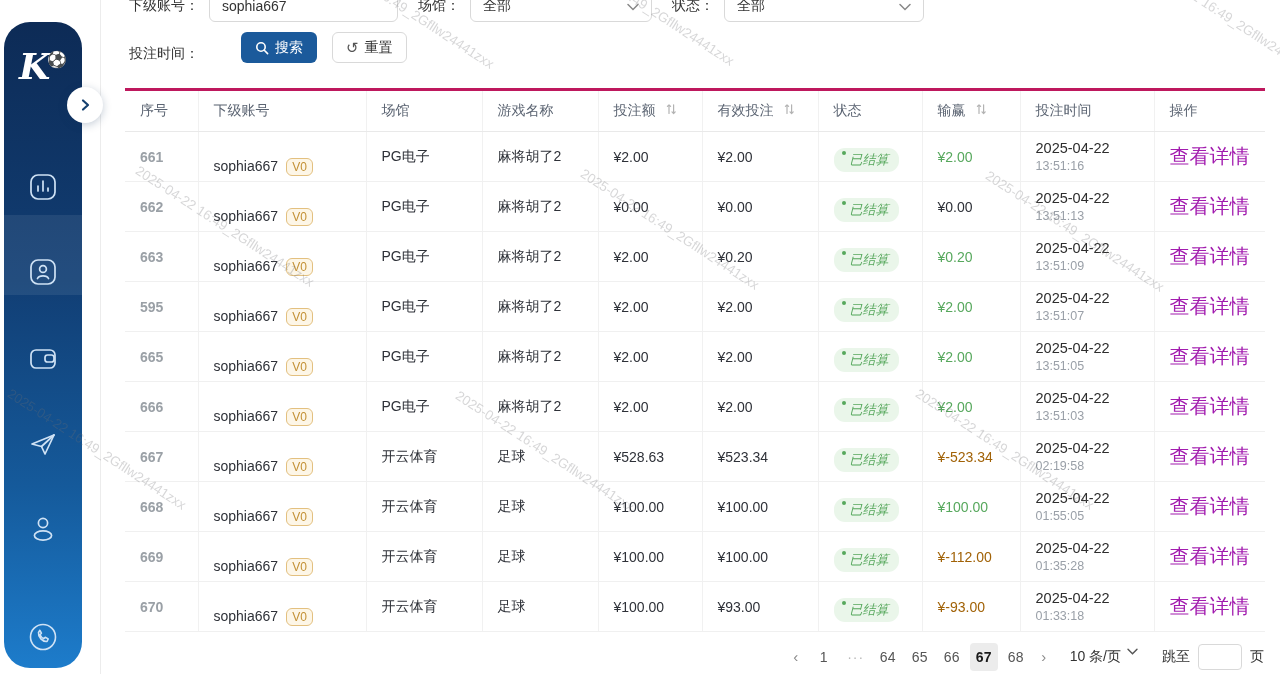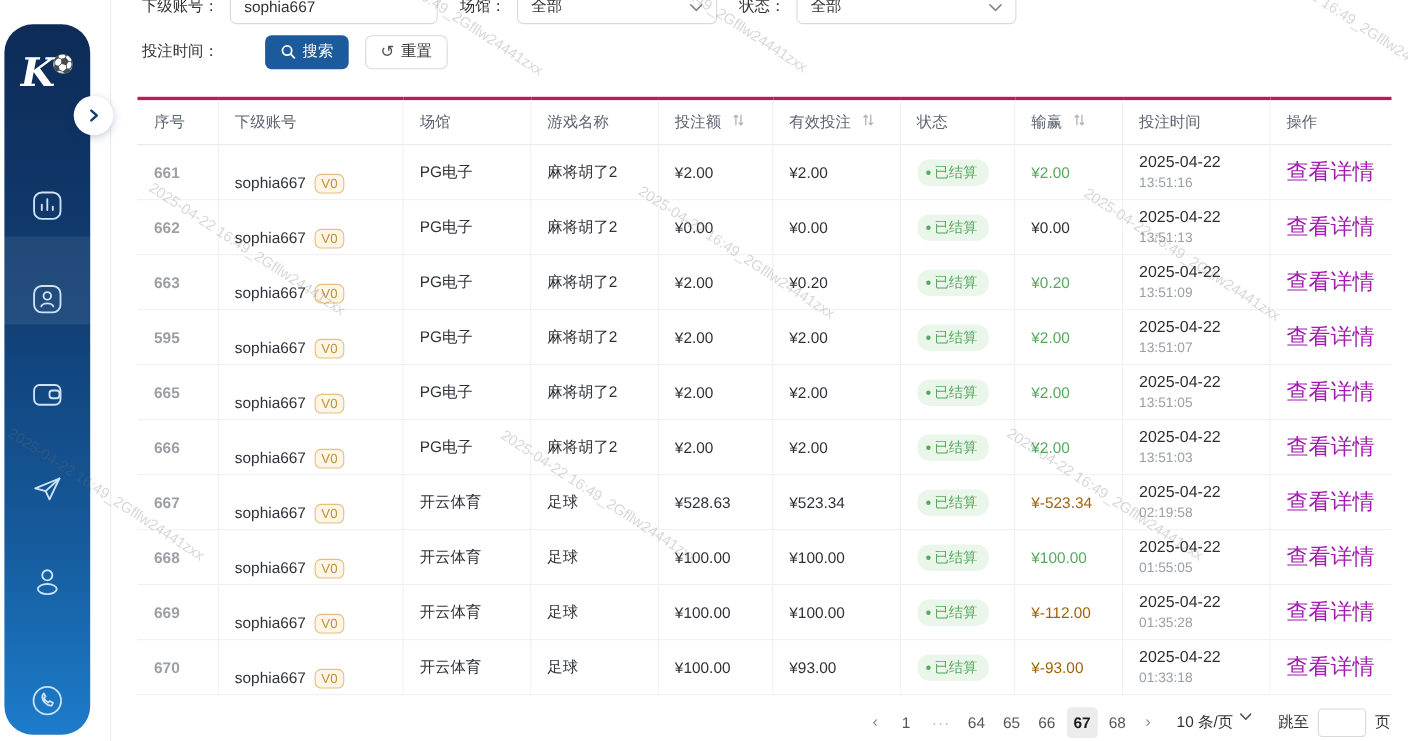--- a/index.html
+++ b/index.html
@@ -30,7 +30,7 @@
   
   .filters { position:absolute; left:28px; top:-10px; z-index:5; }
   .frow { display:flex; align-items:center; height:32px; }
-  .frow + .frow { margin-top:9px; }
+  .frow + .frow { margin-top:9px;align-items:flex-end; }
   .flabel { font-size:14px; color:#333; margin-right:10px; }
   .finput { width:189px; height:31px; border:1px solid #d9d9d9; border-radius:6px; background:#fff;
     font-size:14px; color:#333; padding:0 12px; font-family:inherit; }

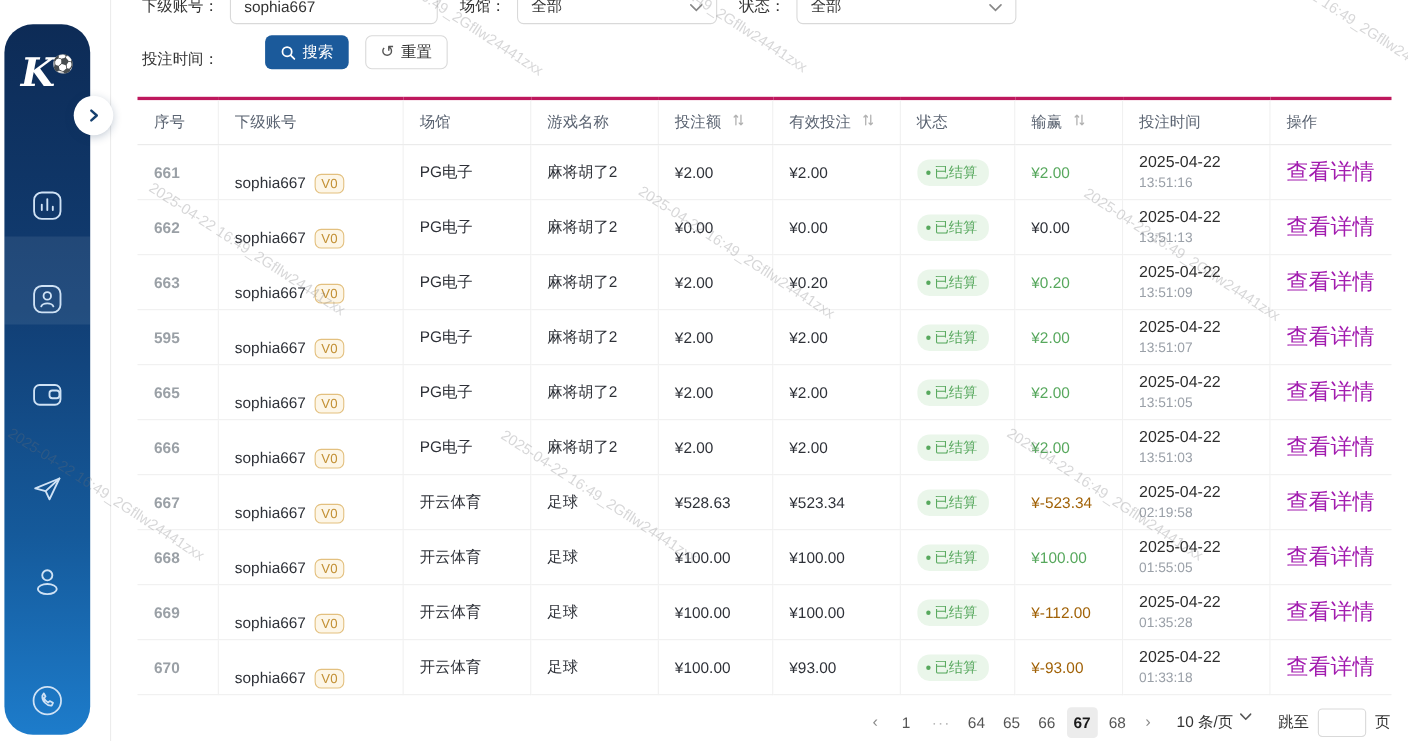--- a/index.html
+++ b/index.html
@@ -60,8 +60,8 @@
   td.num { color:#9aa0a6;font-weight:bold; }
   .vbadge { display:inline-block; margin-left:8px; padding:0 5px; height:18px; line-height:17px; font-size:12px;
     color:#c39136; background:#fdf6e7; border:1px solid #e3c07f; border-radius:6px;margin-top:20px; }
-  .pill { display:inline-flex; align-items:center; gap:4px; background:#eaf6ea; color:#57a85d;
-    border-radius:11px; padding:3px 10px 3px 8px; font-size:13px; }
+  .pill { display:inline-flex; gap:4px; background:#eaf6ea; color:#57a85d;
+    border-radius:11px; padding:3px 10px 3px 8px; font-size:13px;font-style:italic; }
   .pill .dot { width:4px; height:4px; border-radius:50%; background:#57a85d; display:inline-block; }
   .wl-pos { color:#57a85d; }
   .wl-neg { color:#a16207; }

